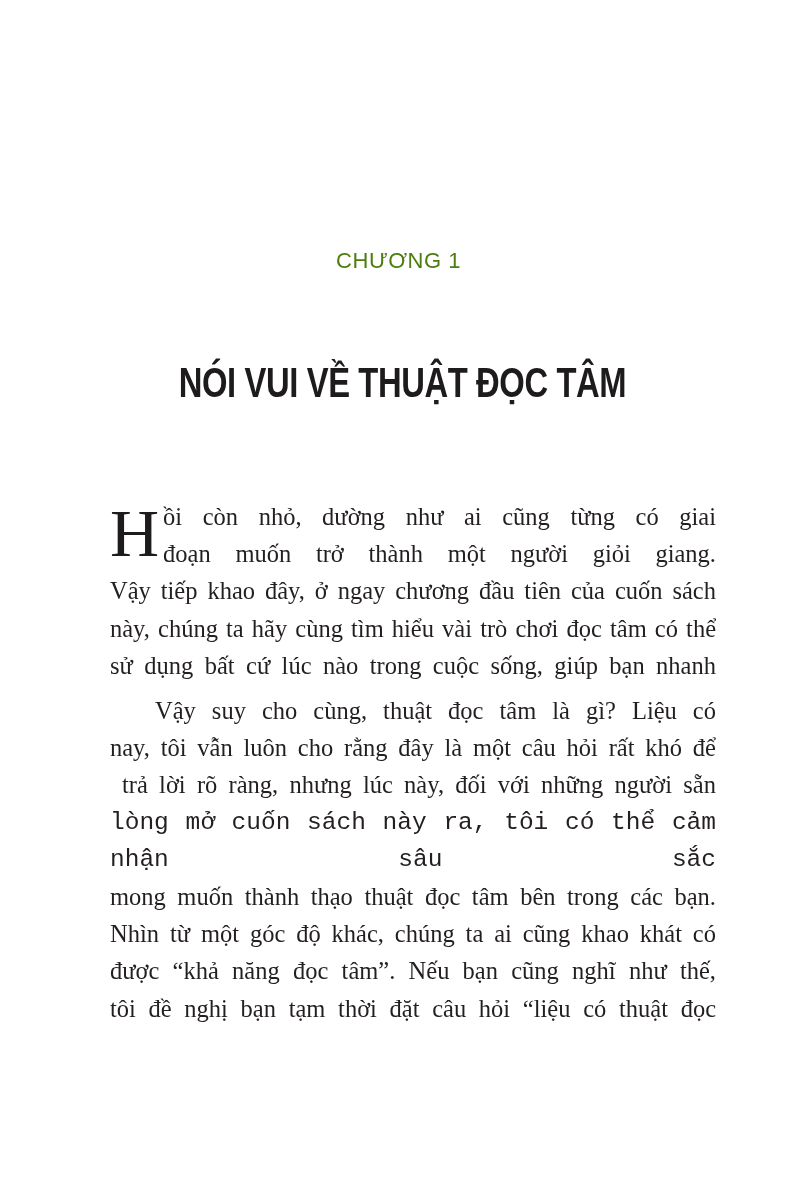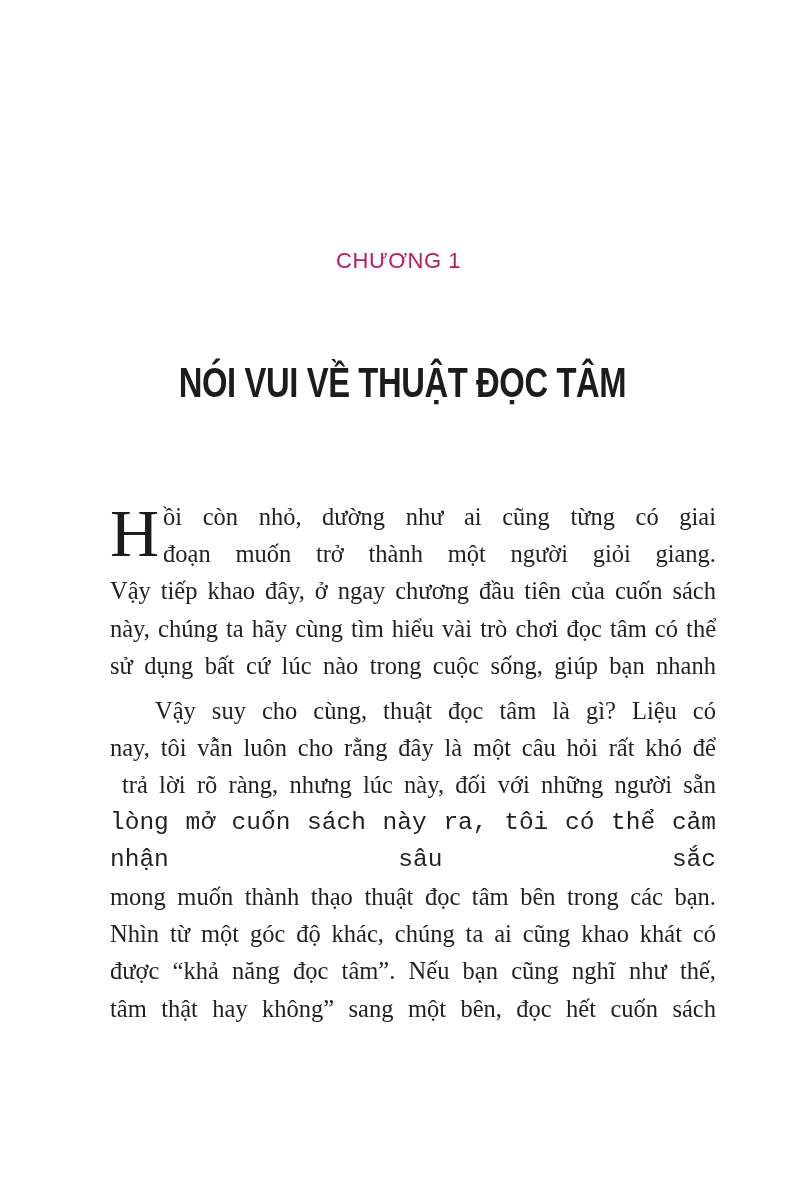--- a/index.html
+++ b/index.html
@@ -23,7 +23,7 @@
       font-family: "Liberation Sans", sans-serif;
       font-size: 22px;
       letter-spacing: 0.5px;
-      color: #be185d;
+      color: #4d7c0f;
     }
     .chapter-title {
       position: absolute;

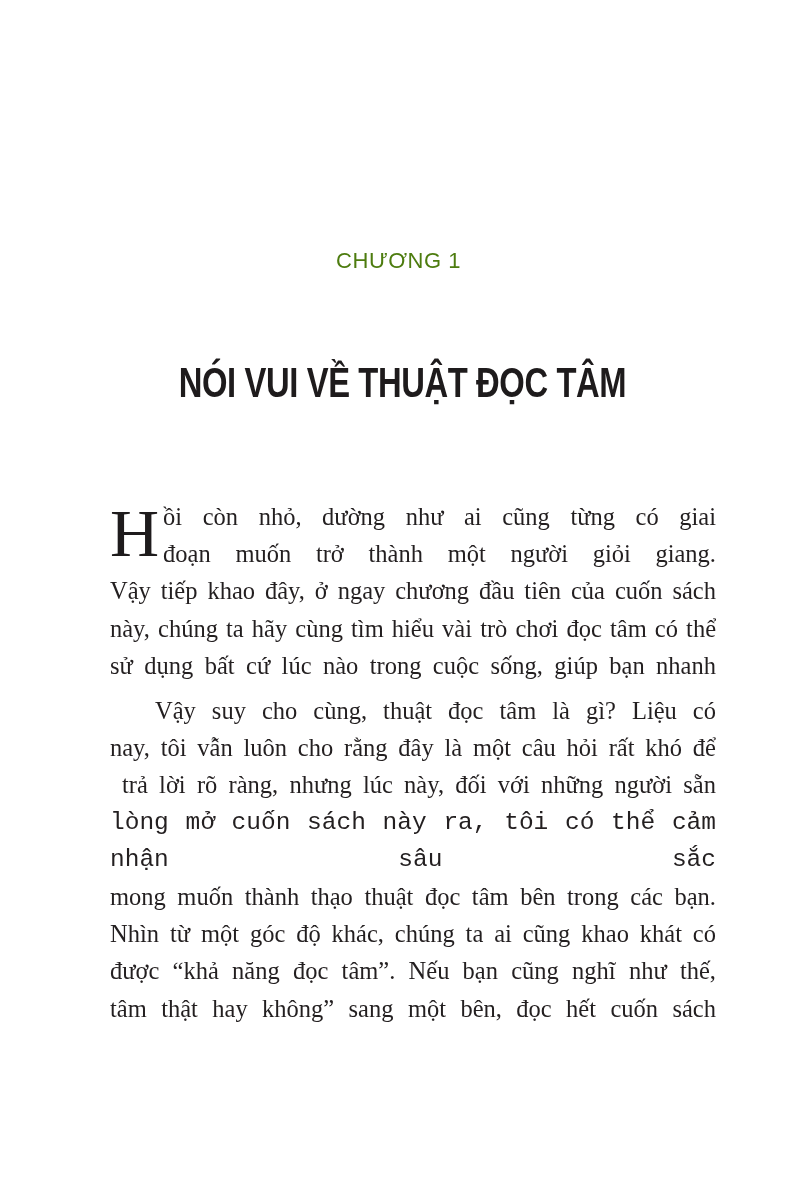--- a/index.html
+++ b/index.html
@@ -102,6 +102,7 @@
       <span class="line" style="white-space: normal; text-align-last: justify;">mong muốn thành thạo thuật đọc tâm bên trong các bạn.</span>
       <span class="line" style="white-space: normal; text-align-last: justify;">Nhìn từ một góc độ khác, chúng ta ai cũng khao khát có</span>
       <span class="line" style="white-space: normal; text-align-last: justify;">được “khả năng đọc tâm”. Nếu bạn cũng nghĩ như thế,</span>
+      <span class="line" style="white-space: normal; text-align-last: justify;">tôi đề nghị bạn tạm thời đặt câu hỏi “liệu có thuật đọc</span>
       <span class="line" style="white-space: normal; text-align-last: justify;">tâm thật hay không” sang một bên, đọc hết cuốn sách</span>
     </div>
   </div>

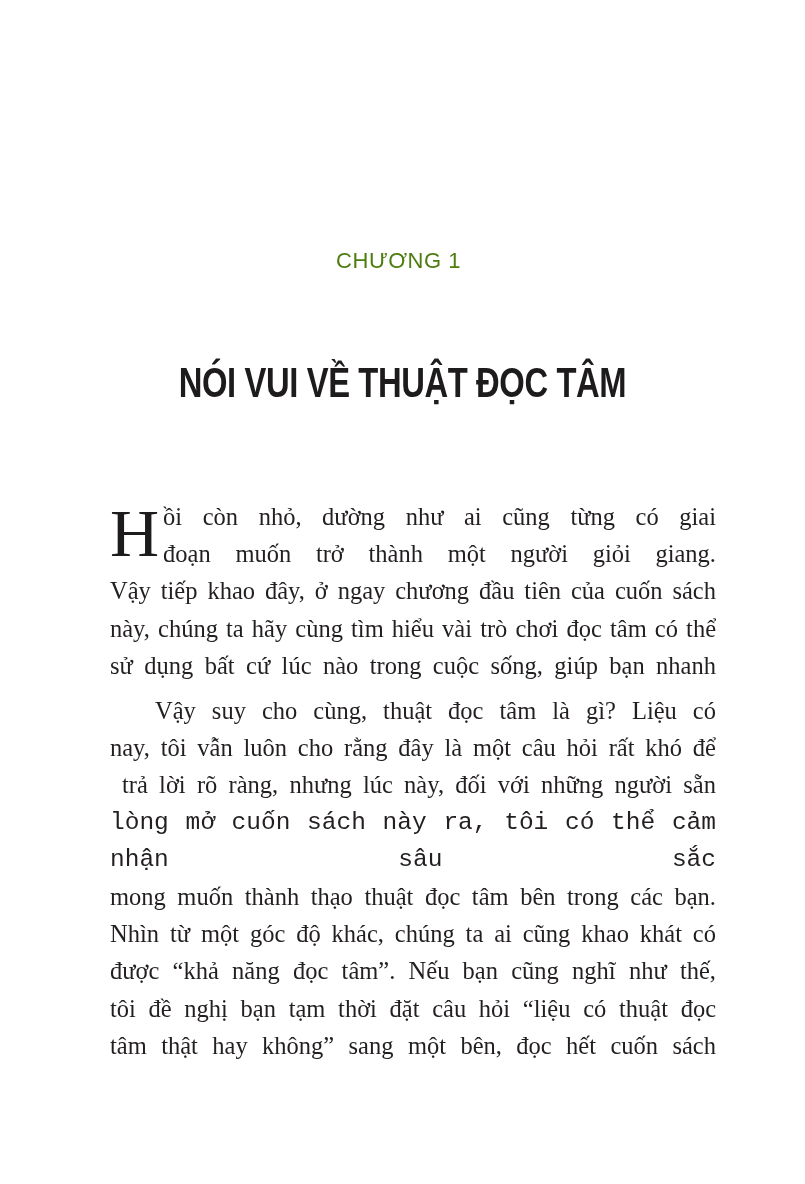--- a/index.html
+++ b/index.html
@@ -103,7 +103,6 @@
       <span class="line" style="white-space: normal; text-align-last: justify;">Nhìn từ một góc độ khác, chúng ta ai cũng khao khát có</span>
       <span class="line" style="white-space: normal; text-align-last: justify;">được “khả năng đọc tâm”. Nếu bạn cũng nghĩ như thế,</span>
       <span class="line" style="white-space: normal; text-align-last: justify;">tôi đề nghị bạn tạm thời đặt câu hỏi “liệu có thuật đọc</span>
-      <span class="line" style="white-space: normal; text-align-last: justify;">tâm thật hay không” sang một bên, đọc hết cuốn sách</span>
     </div>
   </div>
 </div>

